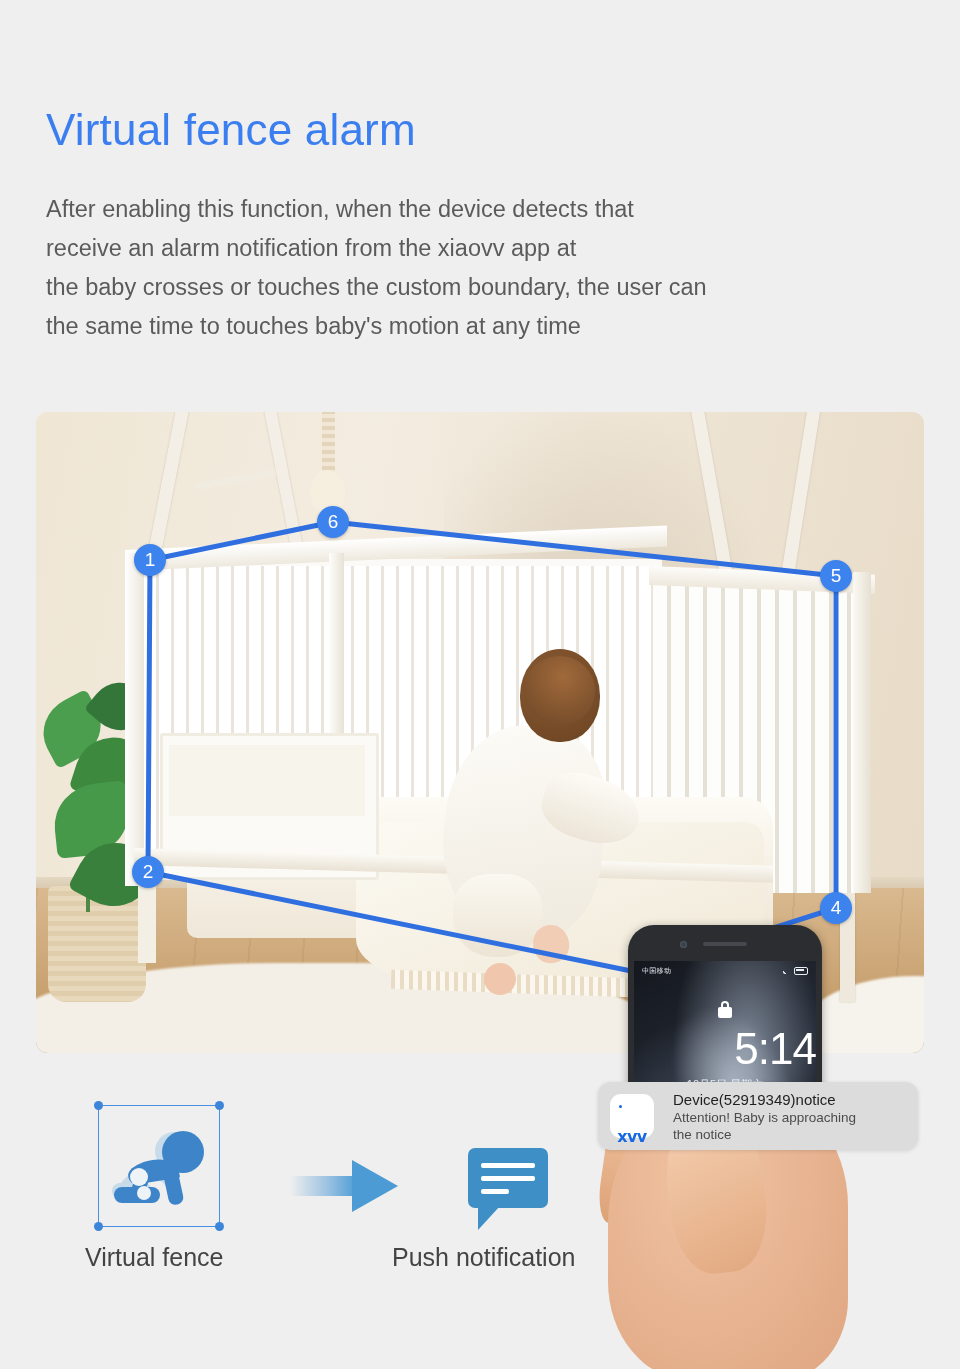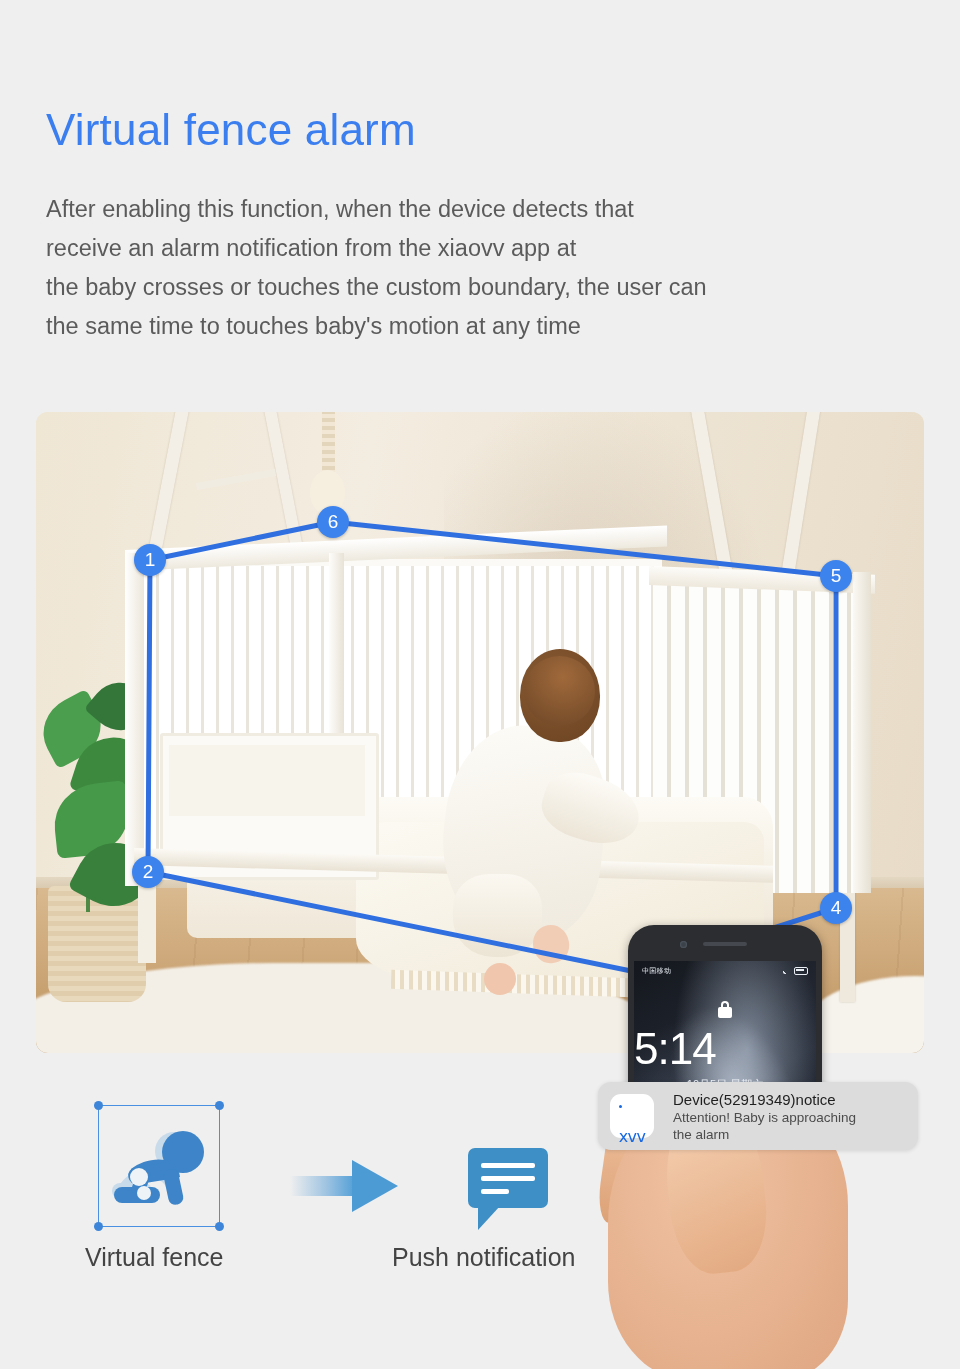--- a/index.html
+++ b/index.html
@@ -168,7 +168,7 @@
     width:14px;height:11px;background:#fff;border-radius:2px;}
   .lock:before{content:"";position:absolute;left:3px;top:-6px;width:8px;height:8px;
     border:2px solid #fff;border-bottom:none;border-radius:5px 5px 0 0;box-sizing:border-box;}
-  .clock{position:absolute;left:0;top:64px;width:100%;text-align:left;
+  .clock{position:absolute;left:0;top:64px;width:100%;text-align:right;
     color:#fff;font-size:44px;font-weight:300;letter-spacing:-1px;line-height:48px;}
   .date{position:absolute;left:0;top:116px;width:100%;text-align:center;
     color:#eef2f8;font-size:11px;}

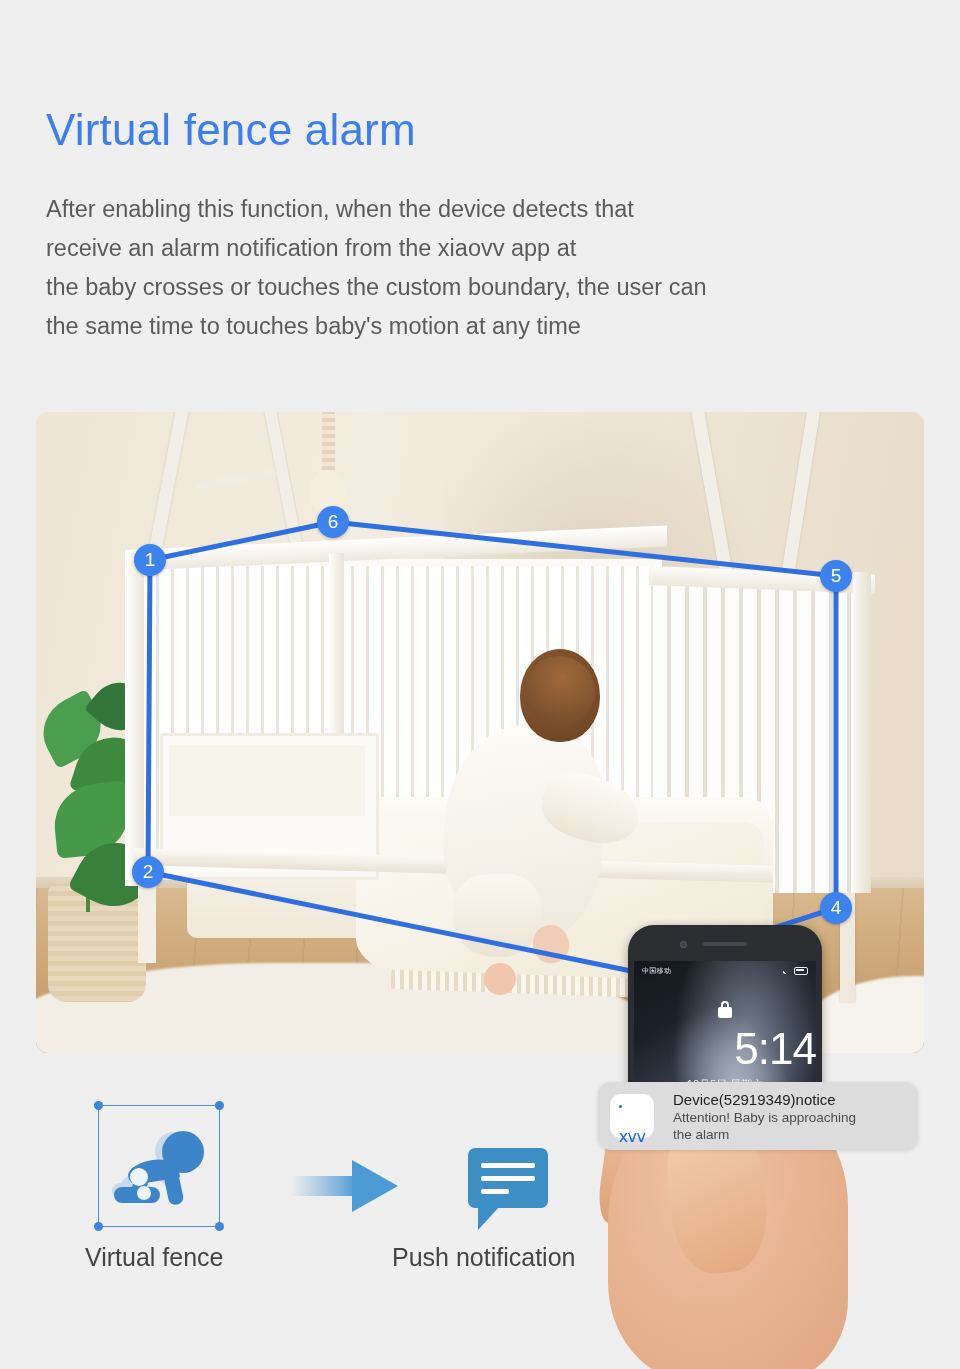--- a/index.html
+++ b/index.html
@@ -192,7 +192,7 @@
     width:44px;height:44px;border-radius:11px;background:#fff;flex:none;
     display:flex;align-items:center;justify-content:center;position:relative;
   }
-  .notif-logo .mark{color:#1668e3;font-size:16px;font-weight:400;letter-spacing:-.6px;font-family:"DejaVu Sans",sans-serif;margin-top:40px;}
+  .notif-logo .mark{color:#1668e3;font-size:16px;font-weight:700;letter-spacing:-.6px;font-family:"DejaVu Sans",sans-serif;margin-top:40px;}
   .notif-logo .dot{position:absolute;left:9px;top:11px;width:3px;height:3px;border-radius:50%;background:#1668e3;}
   .notif-txt{min-width:0;margin-left:8px;}
   .notif-title{font-size:15px;color:#1f1f1f;line-height:19px;white-space:nowrap;}

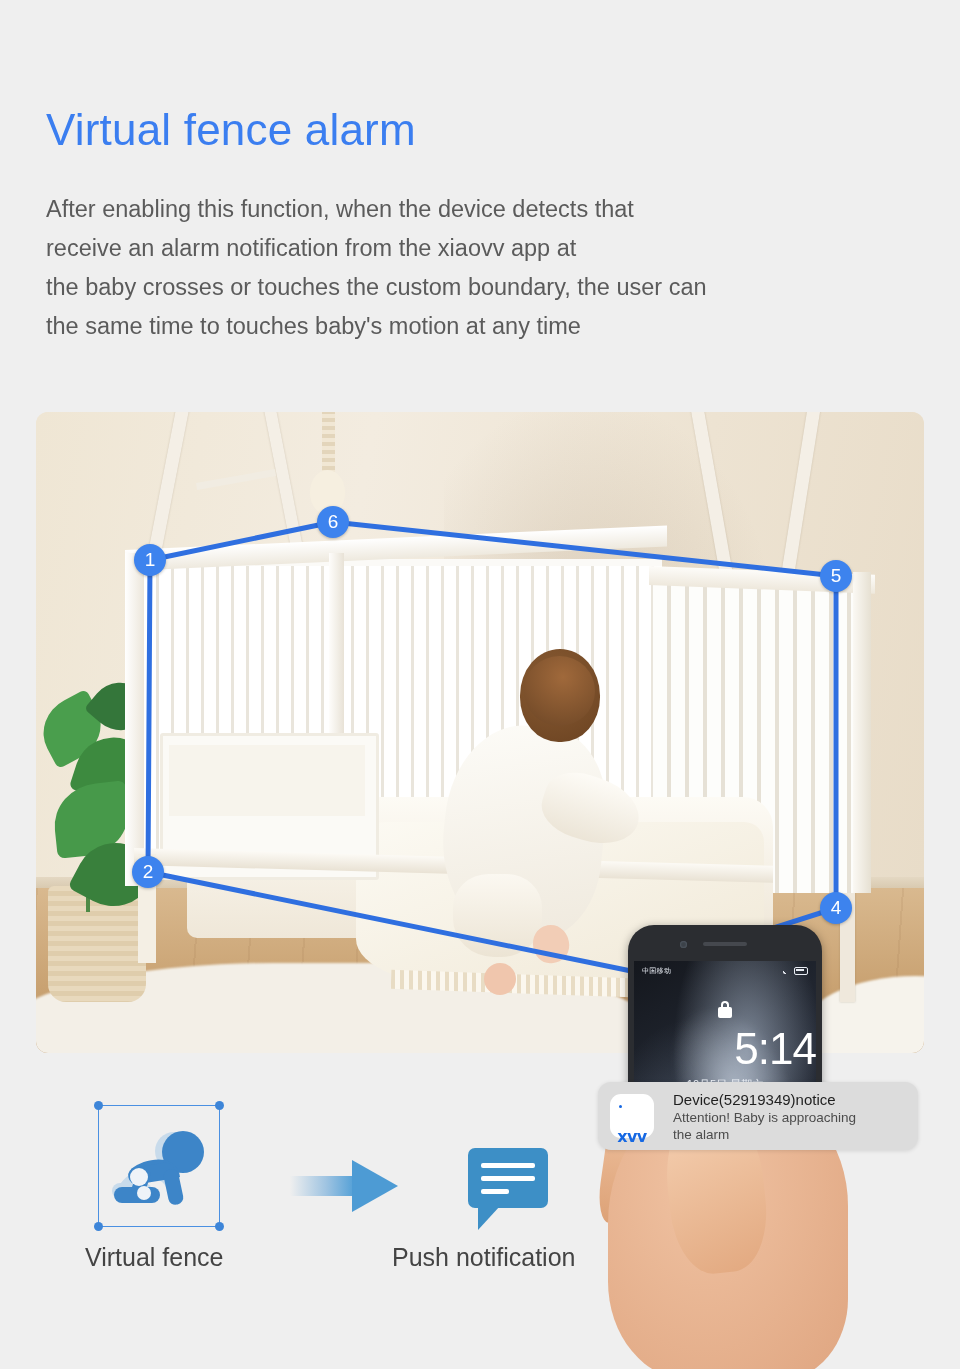--- a/index.html
+++ b/index.html
@@ -378,7 +378,7 @@
     <div class="notif-txt">
       <div class="notif-title">Device(52919349)notice</div>
       <div class="notif-body">Attention! Baby is approaching</div>
-      <div class="notif-body">the alarm</div>
+      <div class="notif-body">the notice</div>
     </div>
   </div>
 

